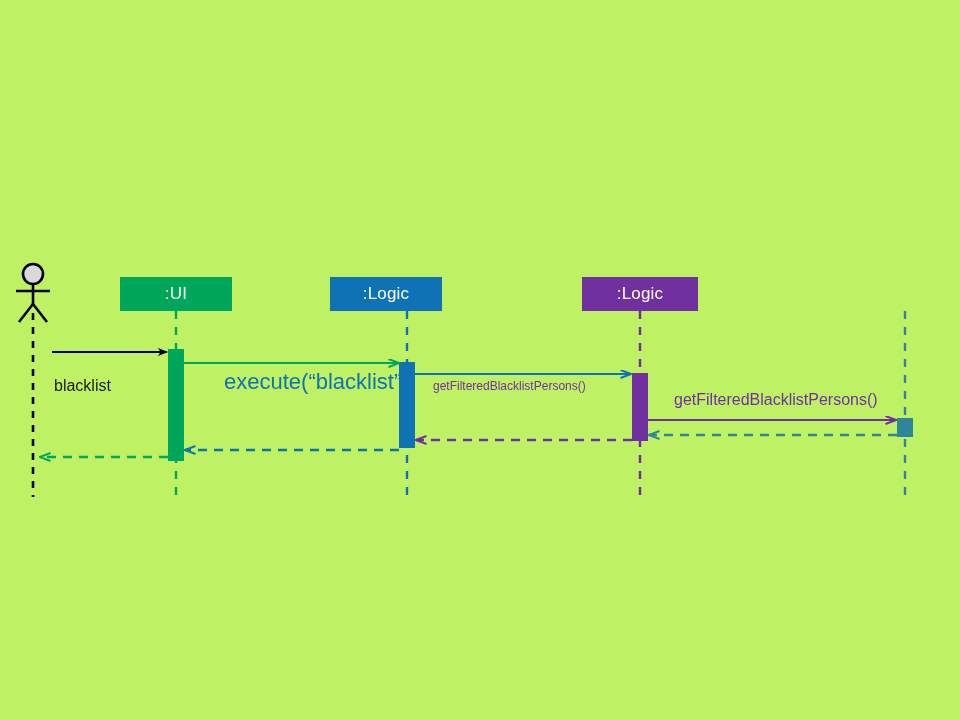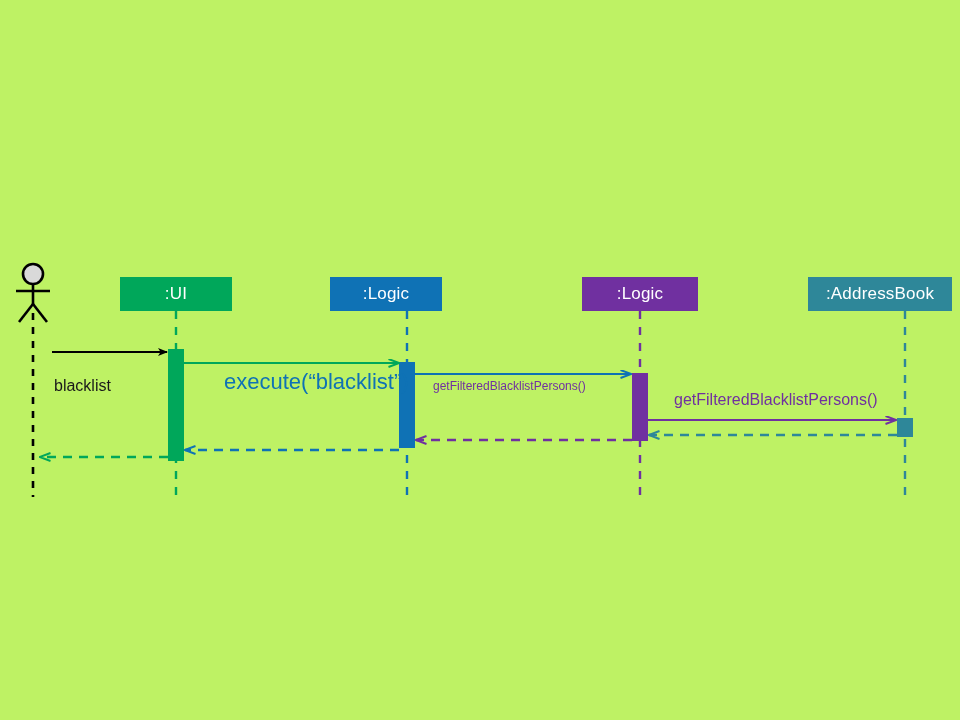--- a/index.html
+++ b/index.html
@@ -124,9 +124,6 @@
   <div class="participant-box" id="pbox-model" style="left: 582px; top: 277px; width: 116px; height: 34px; background: rgb(112, 48, 160);">
     <span>:Logic</span>
   </div>
-  <div class="participant-box" id="pbox-addressbook" style="left: 808px; top: 277px; width: 144px; height: 34px; background: rgb(46, 135, 153);">
-    <span>:AddressBook</span>
-  </div>
 
   <div class="msg-label lbl-blacklist" id="mlabel-m1" style="left: 54px; top: 377px;">blacklist</div>
   <div class="msg-label lbl-execute" id="mlabel-m2" style="left: 224px; top: 369px;">execute(“blacklist”)</div>

